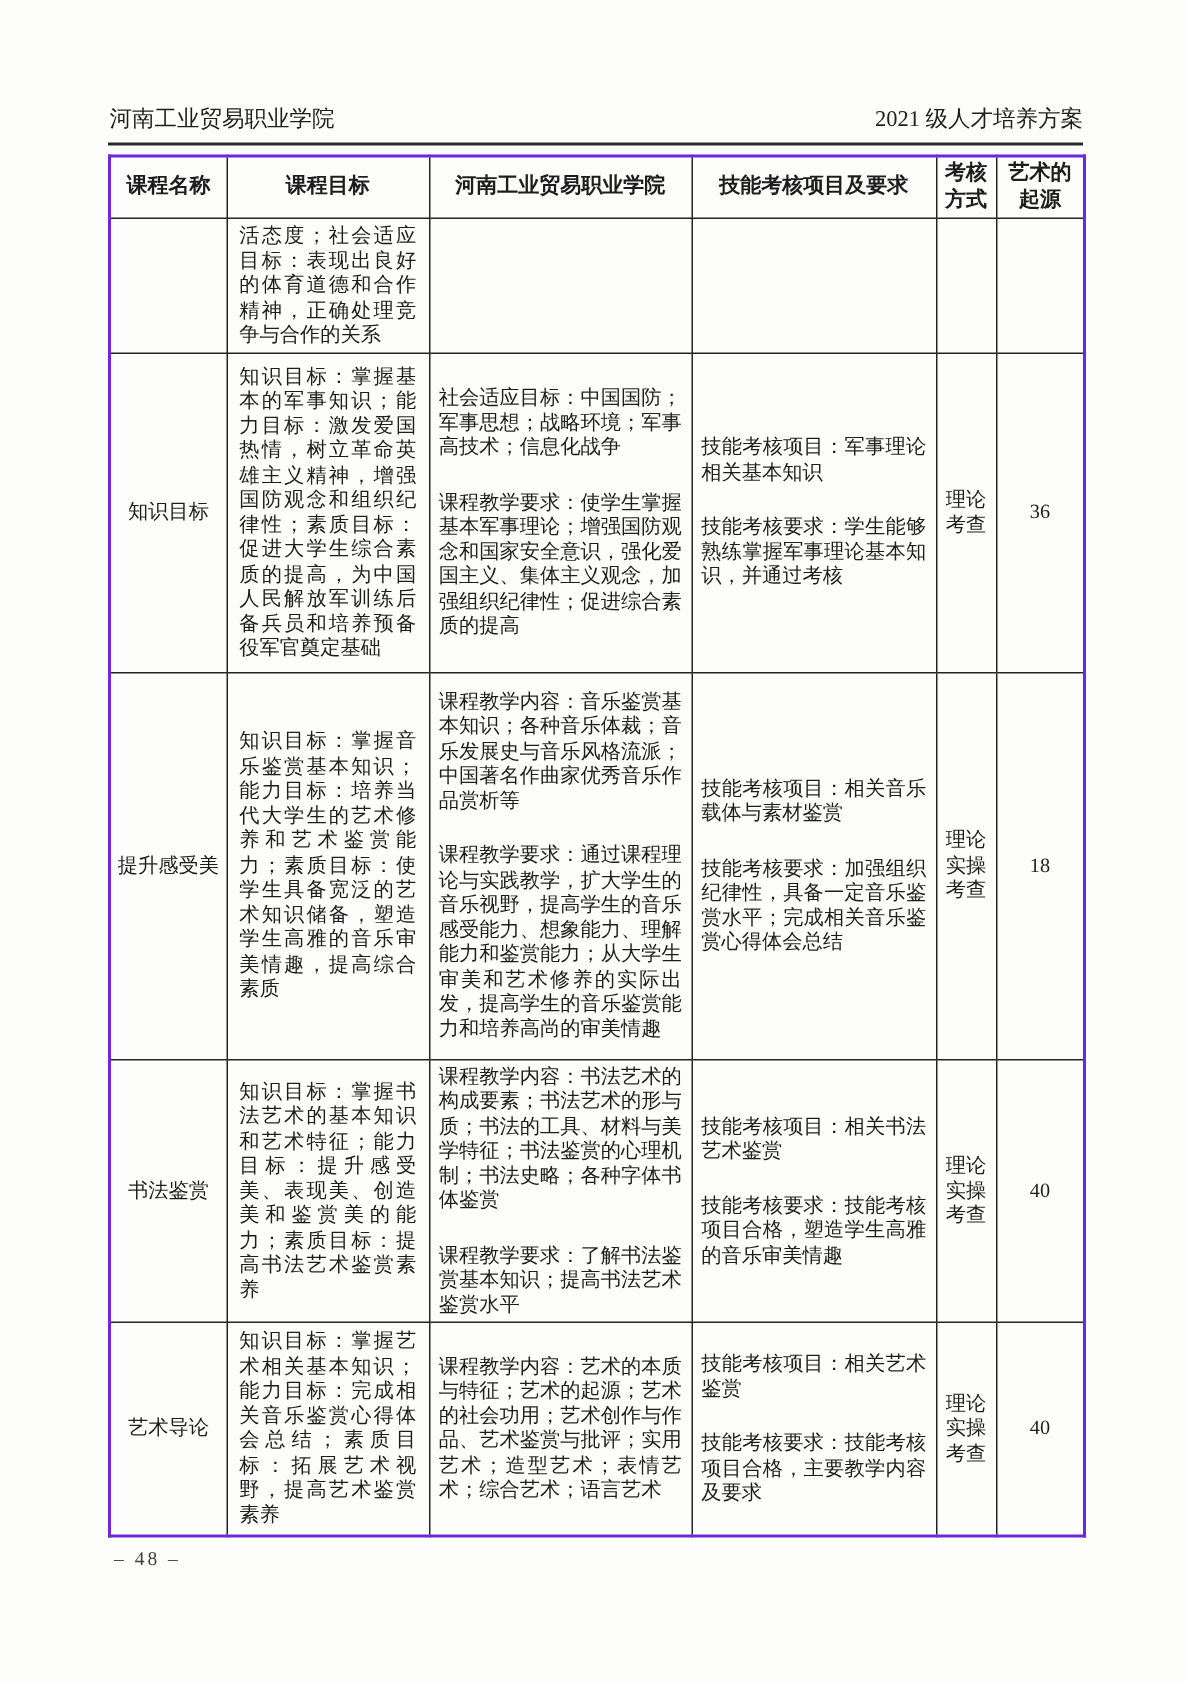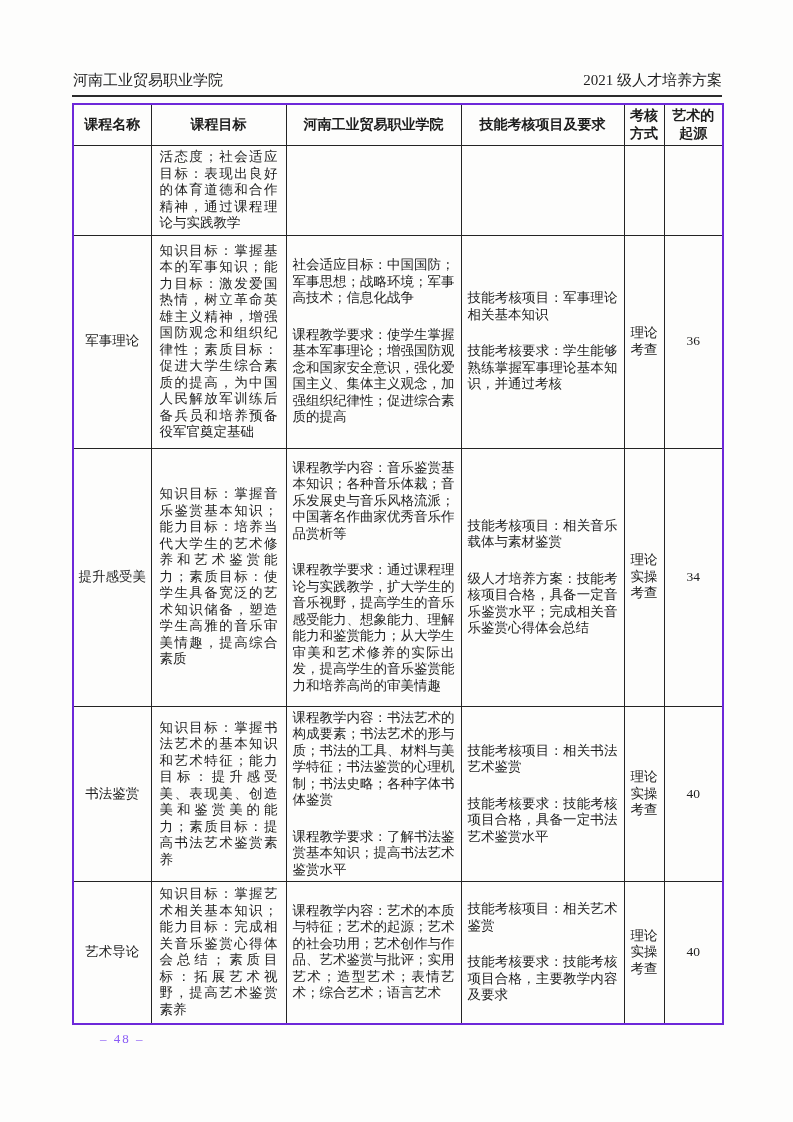--- a/index.html
+++ b/index.html
@@ -89,7 +89,7 @@
         <tr>
           <td class="name-cell"></td>
           <td class="obj-cell">
-            <p>活态度；社会适应目标：表现出良好的体育道德和合作精神，通过课程理论与实践教学</p>
+            <p>活态度；社会适应目标：表现出良好的体育道德和合作精神，正确处理竞争与合作的关系</p>
           </td>
           <td class="content-cell"></td>
           <td class="assess-cell"></td>

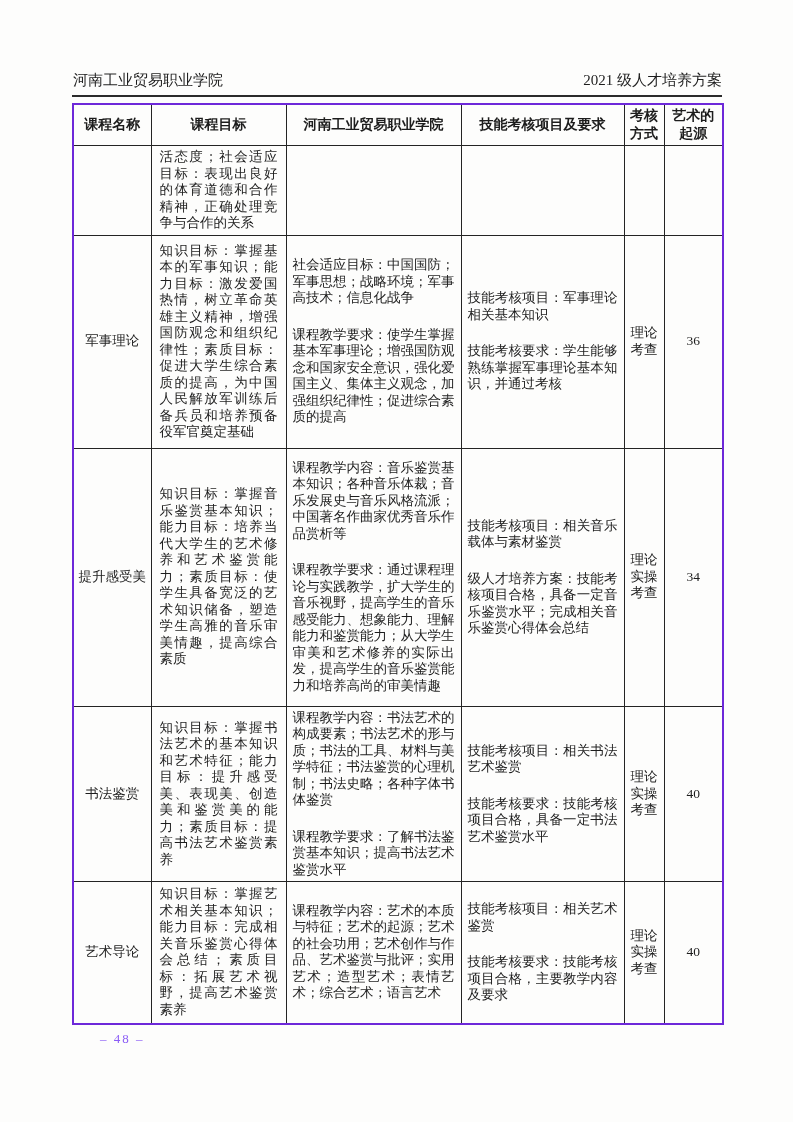--- a/index.html
+++ b/index.html
@@ -98,7 +98,7 @@
         </tr>
         <tr>
           <td class="name-cell">
-            <p>军事理论</p>
+            <p>知识目标</p>
           </td>
           <td class="obj-cell">
             <p>知识目标：掌握基本的军事知识；能力目标：激发爱国热情，树立革命英雄主义精神，增强国防观念和组织纪律性；素质目标：促进大学生综合素质的提高，为中国人民解放军训练后备兵员和培养预备役军官奠定基础</p>

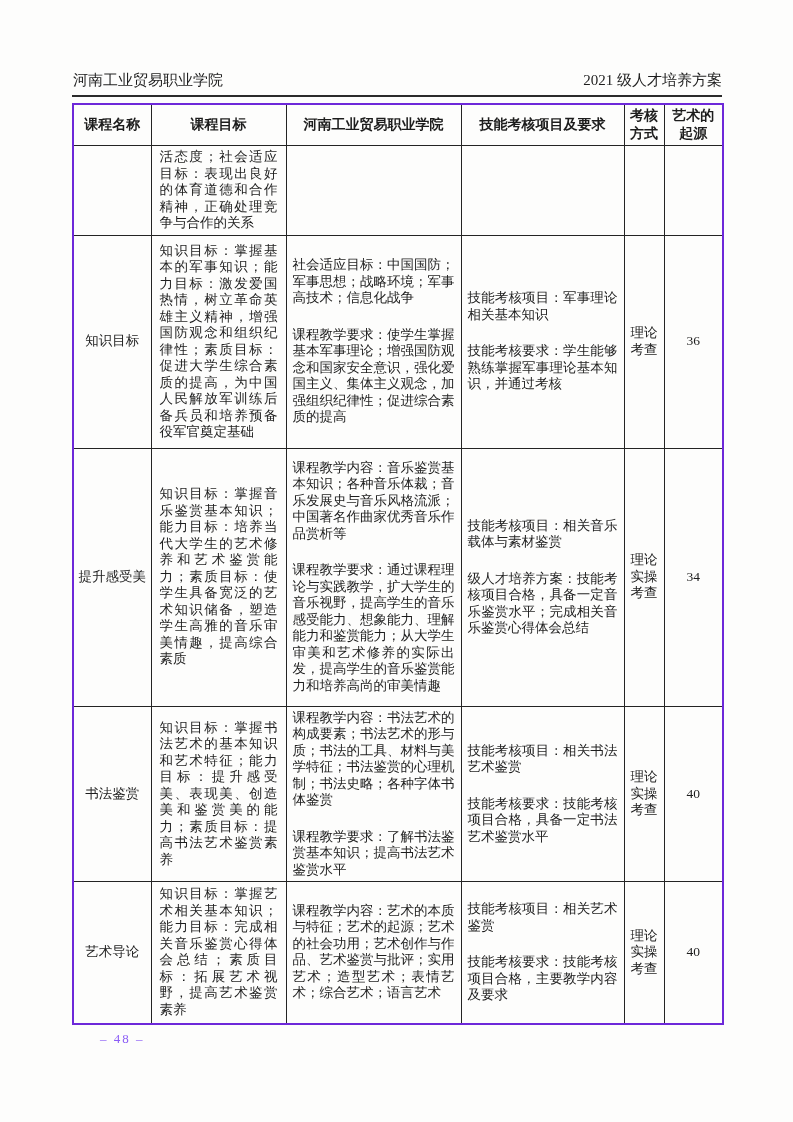--- a/index.html
+++ b/index.html
@@ -131,7 +131,7 @@
           </td>
           <td class="assess-cell">
             <p>技能考核项目：相关音乐载体与素材鉴赏</p>
-            <p>级人才培养方案：技能考核项目合格，具备一定音乐鉴赏水平；完成相关音乐鉴赏心得体会总结</p>
+            <p>技能考核要求：加强组织纪律性，具备一定音乐鉴赏水平；完成相关音乐鉴赏心得体会总结</p>
           </td>
           <td class="method-cell">
             <p>理论实操考查</p>

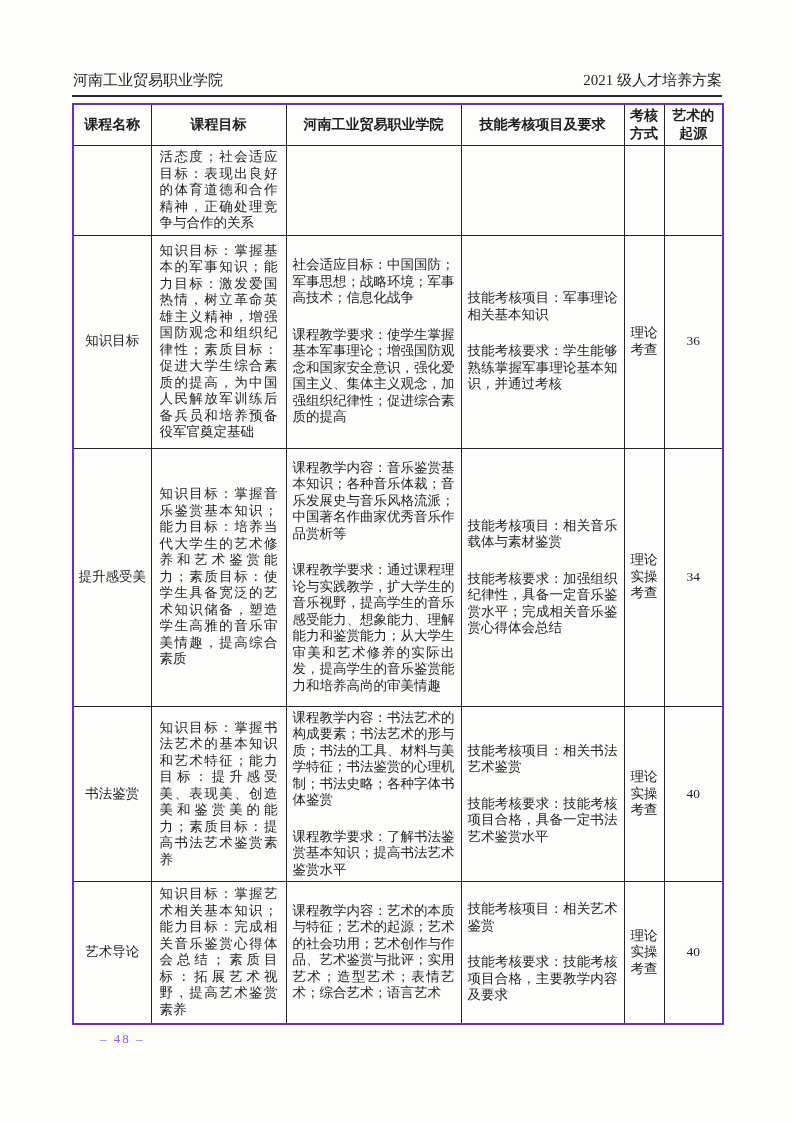--- a/index.html
+++ b/index.html
@@ -137,7 +137,7 @@
             <p>理论实操考查</p>
           </td>
           <td class="hours-cell">
-            <p>34</p>
+            <p>18</p>
           </td>
         </tr>
         <tr>

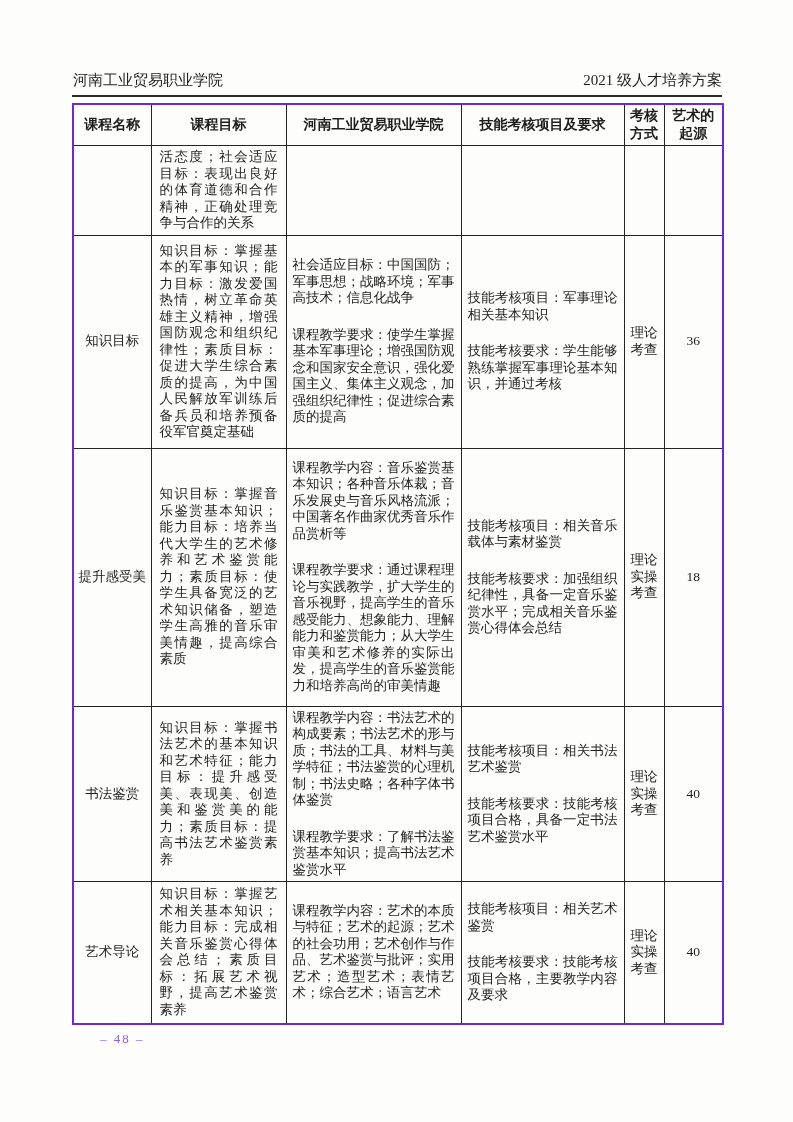--- a/index.html
+++ b/index.html
@@ -153,7 +153,7 @@
           </td>
           <td class="assess-cell">
             <p>技能考核项目：相关书法艺术鉴赏</p>
-            <p>技能考核要求：技能考核项目合格，具备一定书法艺术鉴赏水平</p>
+            <p>技能考核要求：技能考核项目合格，塑造学生高雅的音乐审美情趣</p>
           </td>
           <td class="method-cell">
             <p>理论实操考查</p>

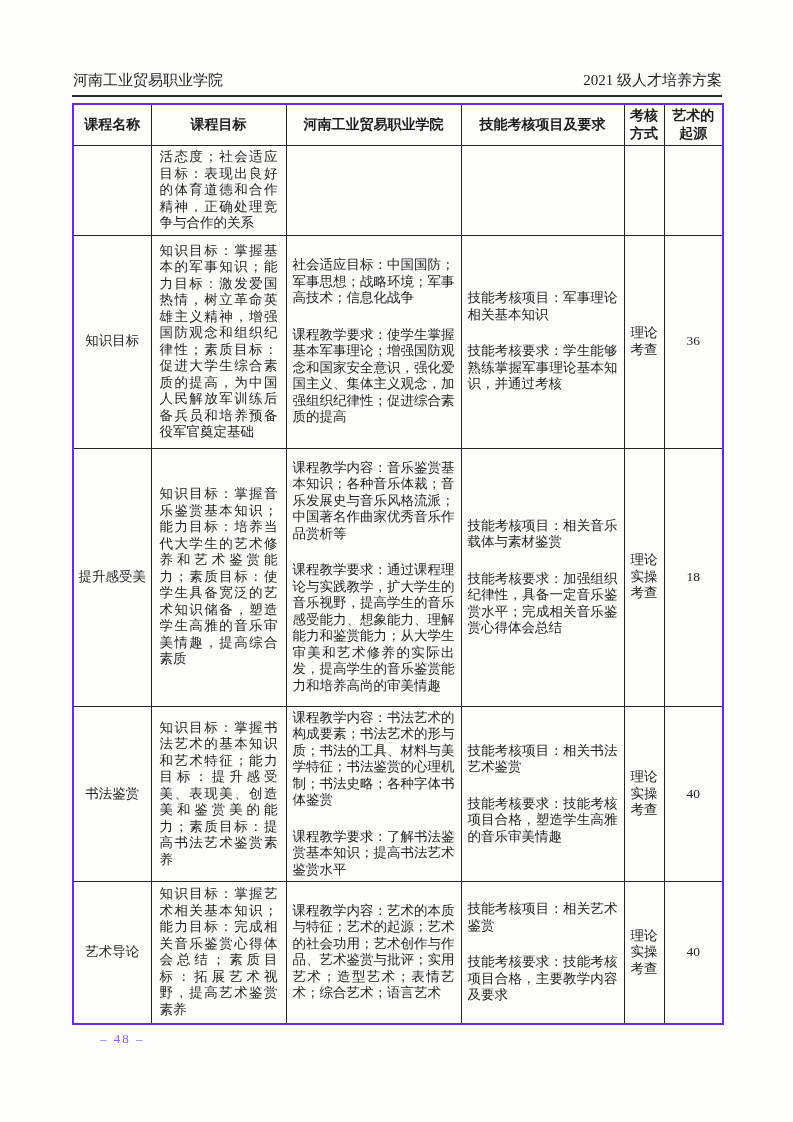--- a/index.html
+++ b/index.html
@@ -50,8 +50,8 @@
   tbody tr:nth-child(4){height:175px;}
   tbody tr:nth-child(5){height:142px;}
   .page-footer{
-    position:absolute;top:1031px;left:100px;
-    font-size:13px;letter-spacing:2px;color:#8b5cf6;
+    position:absolute;top:1031px;left:76px;
+    font-size:13px;letter-spacing:2px;color:#404040;
   }
 </style>
 </head>

